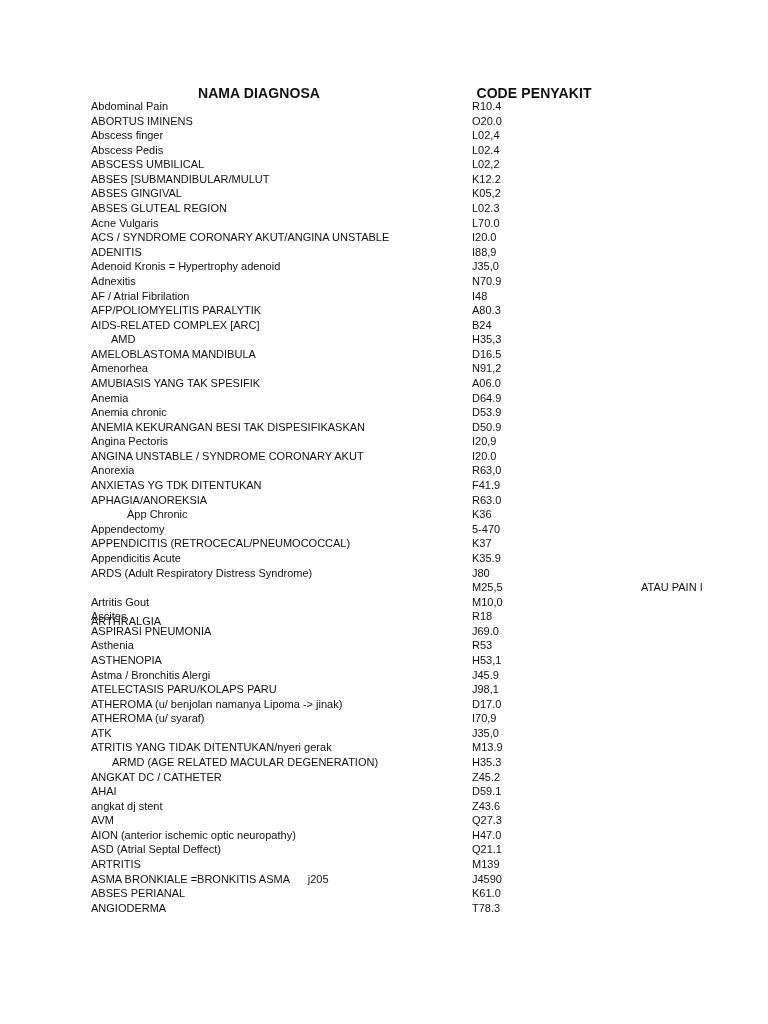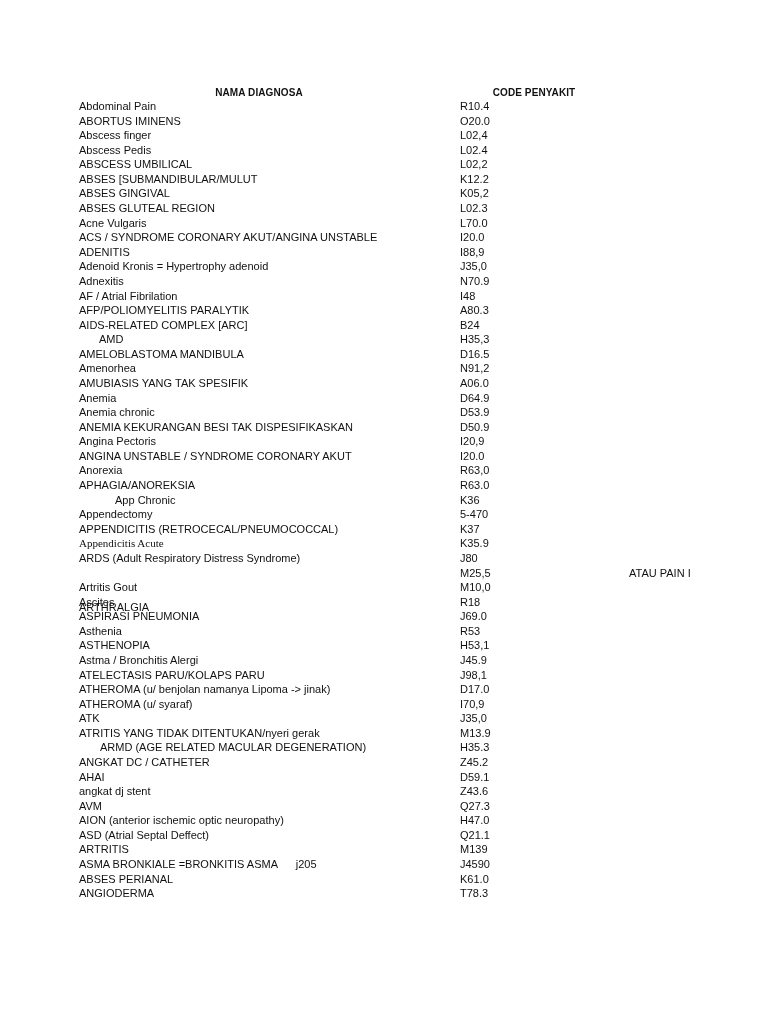--- a/index.html
+++ b/index.html
@@ -25,7 +25,7 @@
   .hdr {
     position: absolute;
     top: 86px;
-    font-size: 10px;
+    font-size: 14px;
     font-weight: bold;
     line-height: 14px;
     white-space: nowrap;

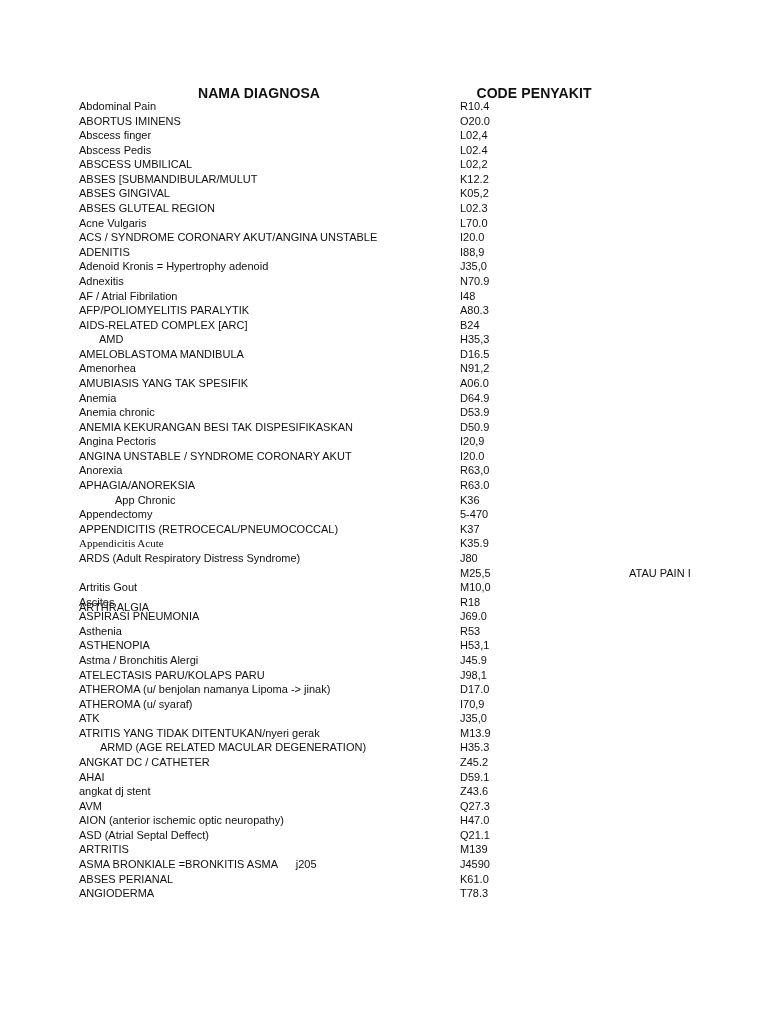--- a/index.html
+++ b/index.html
@@ -43,7 +43,7 @@
   }
   .rows {
     position: absolute;
-    left: 0;
+    left: 12px;
     top: 99px;
     width: 708px;
     padding-left: 8px;

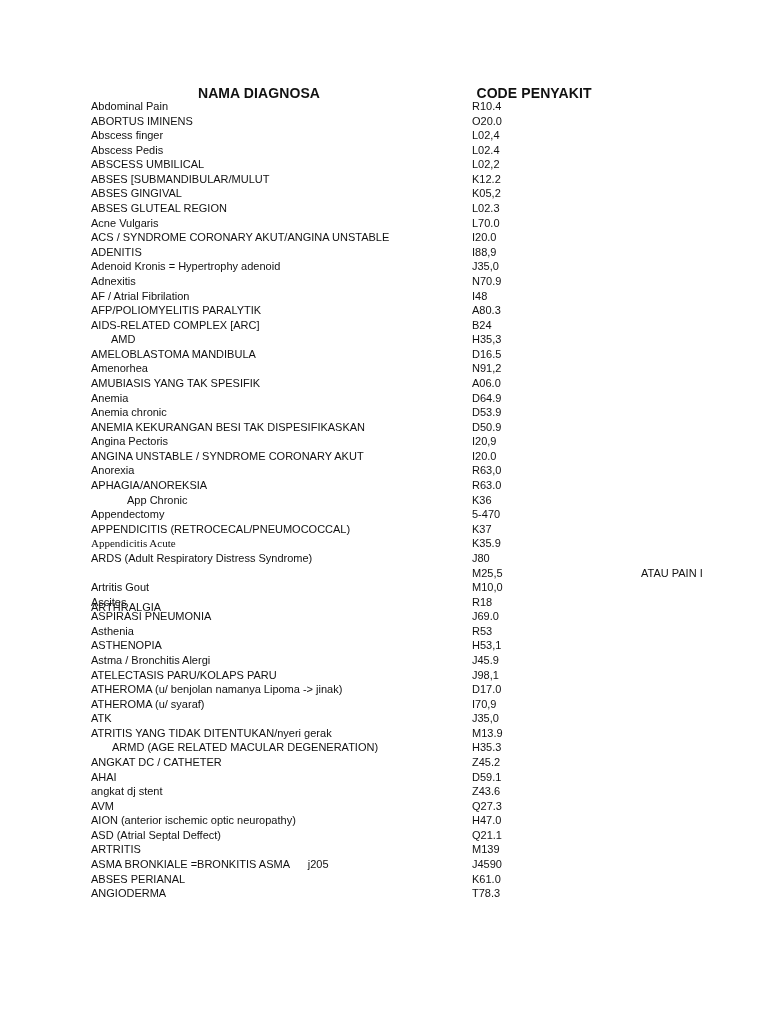--- a/index.html
+++ b/index.html
@@ -181,6 +181,10 @@
         <span class="cell-code">R63,0</span>
       </div>
       <div class="row">
+        <span class="cell-name" style="white-space: pre;">ANXIETAS YG TDK DITENTUKAN</span>
+        <span class="cell-code">F41.9</span>
+      </div>
+      <div class="row">
         <span class="cell-name" style="white-space: pre;">APHAGIA/ANOREKSIA</span>
         <span class="cell-code">R63.0</span>
       </div>

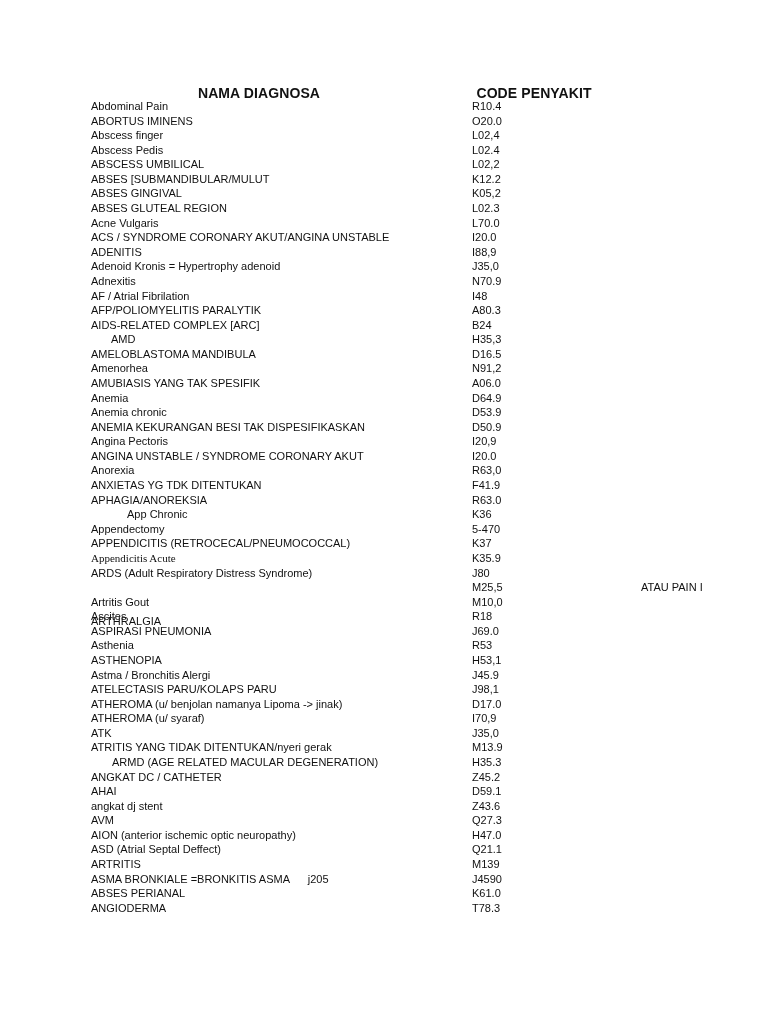--- a/index.html
+++ b/index.html
@@ -201,7 +201,7 @@
         <span class="cell-code">K37</span>
       </div>
       <div class="row">
-        <span class="cell-name" style="white-space: pre; font-family: Liberation Serif, serif;">Appendicitis Acute</span>
+        <span class="cell-name" style="white-space: pre;">Appendicitis Acute</span>
         <span class="cell-code">K35.9</span>
       </div>
       <div class="row">

